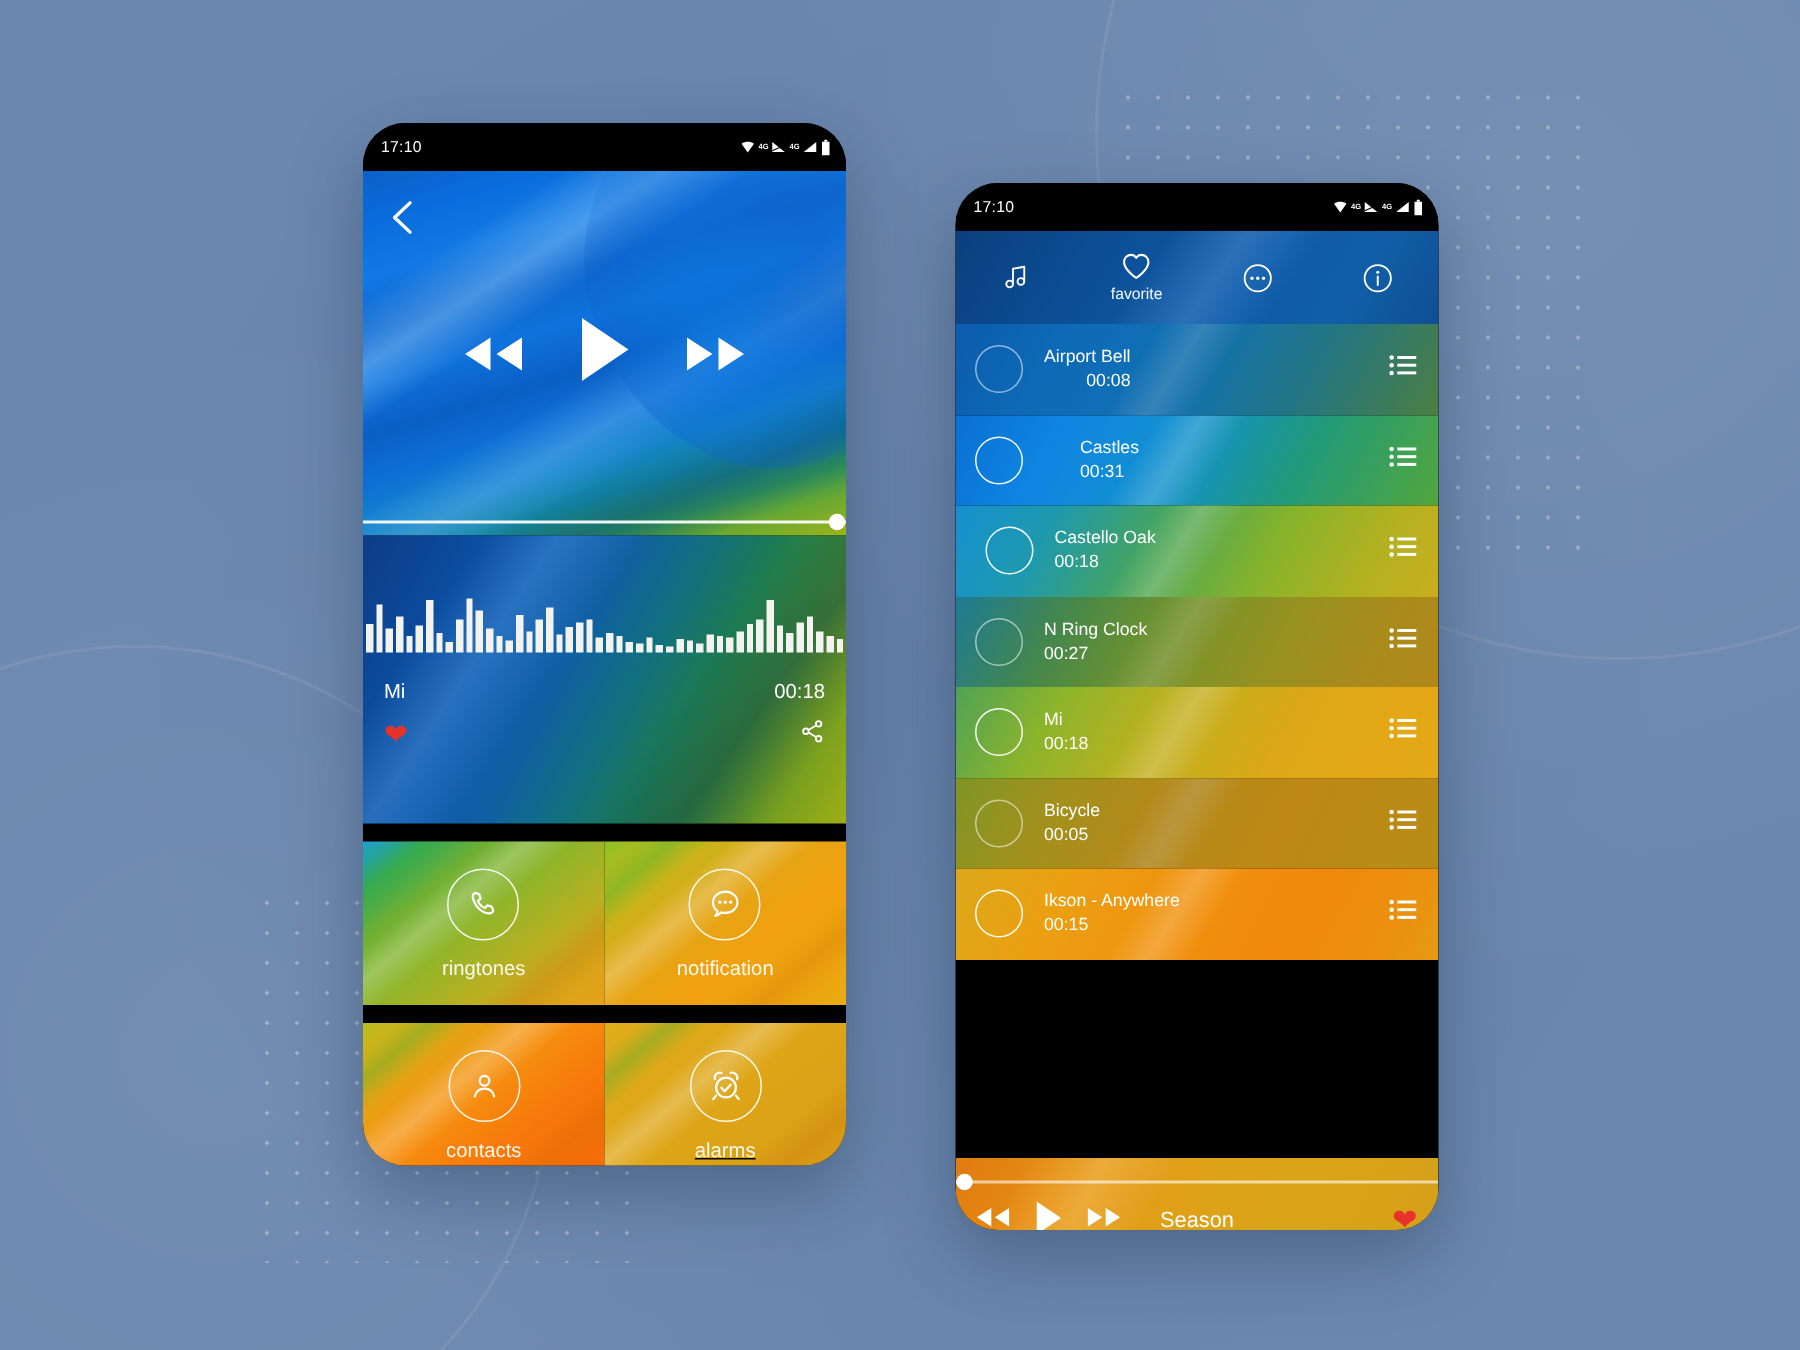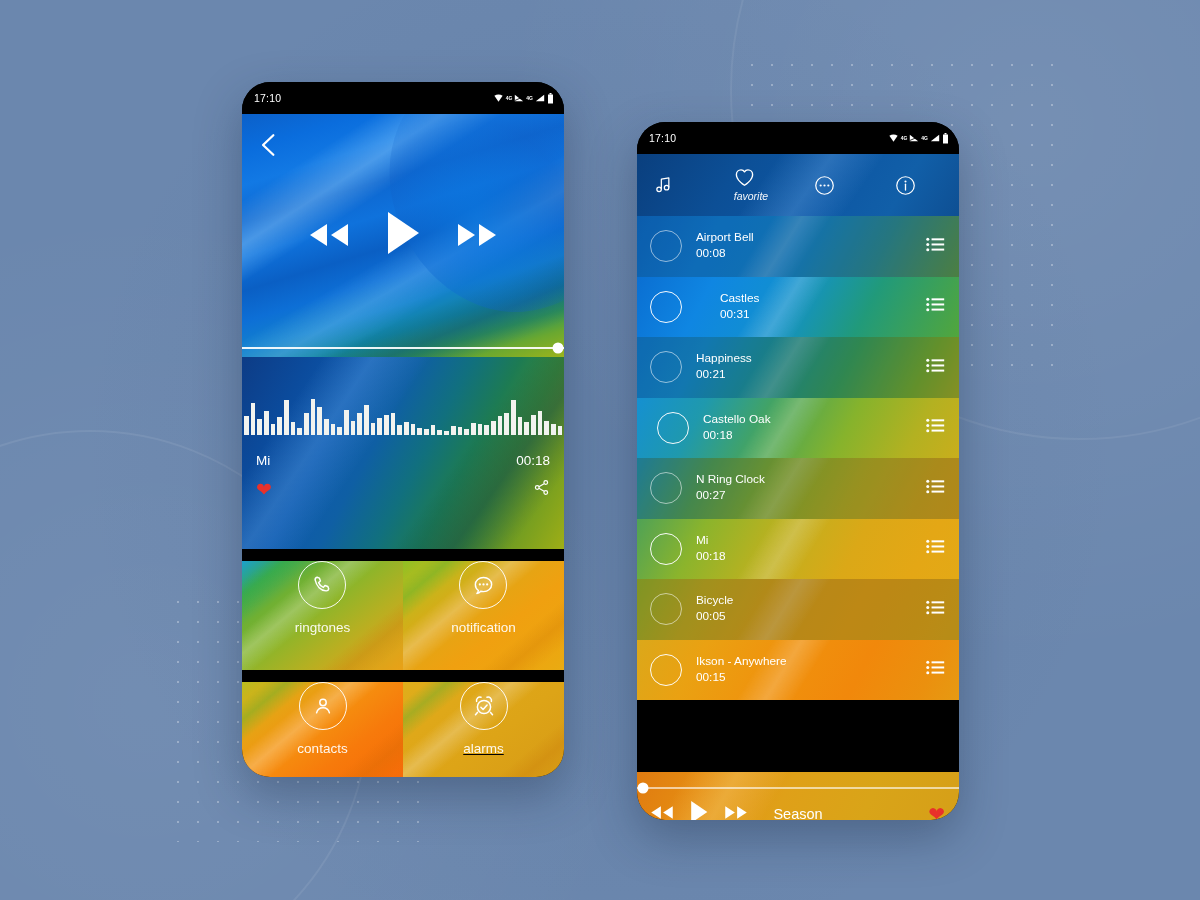--- a/index.html
+++ b/index.html
@@ -196,8 +196,8 @@
   }
   .tb-item {
     position: relative; z-index: 3; cursor: pointer;
-    display: flex; flex-direction: column; align-items: flex-start; gap: 3px;
-    color: #fff; min-width: 48px; font-style: italic;
+    display: flex; flex-direction: column; align-items: center; gap: 3px;
+    color: #fff; min-width: 48px;
   }
   .tb-label { font-size: 10.5px; color: rgba(255,255,255,0.95); }
 

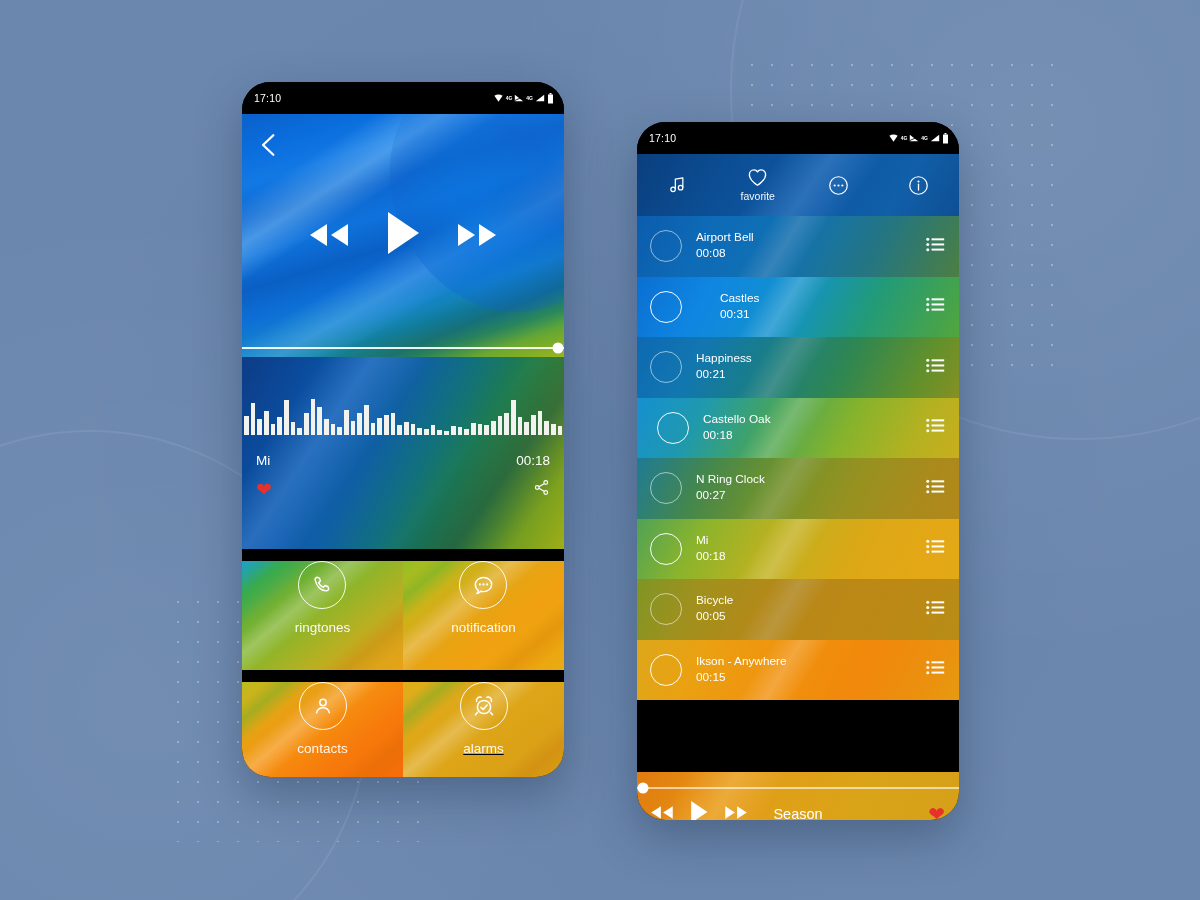--- a/index.html
+++ b/index.html
@@ -499,7 +499,7 @@
     </div>
 
     <div class="tracklist" id="p2-tracklist">
-        <div class="track dim" style="background: linear-gradient(122deg, rgba(255, 255, 255, 0) 38%, rgba(255, 255, 255, 0.2) 46%, rgba(255, 255, 255, 0) 54%), linear-gradient(118deg, rgb(12, 111, 207) 0%, rgb(15, 130, 221) 24%, rgb(19, 137, 214) 48%, rgb(45, 143, 150) 74%, rgb(93, 154, 74) 100%);">
+        <div class="track dim" style="background: linear-gradient(122deg, rgba(255, 255, 255, 0) 38%, rgba(255, 255, 255, 0.2) 46%, rgba(255, 255, 255, 0) 54%), linear-gradient(118deg, rgb(12, 111, 207) 0%, rgb(15, 130, 221) 24%, rgb(19, 137, 214) 48%, rgb(45, 143, 150) 74%, rgb(93, 154, 74) 100%); text-align: right;">
           <span class="tk-play">
             <svg class="tri" width="12" height="14" viewBox="0 0 38 46">
               <path d="M6 3l28 20L6 43z" fill="#fff"></path>

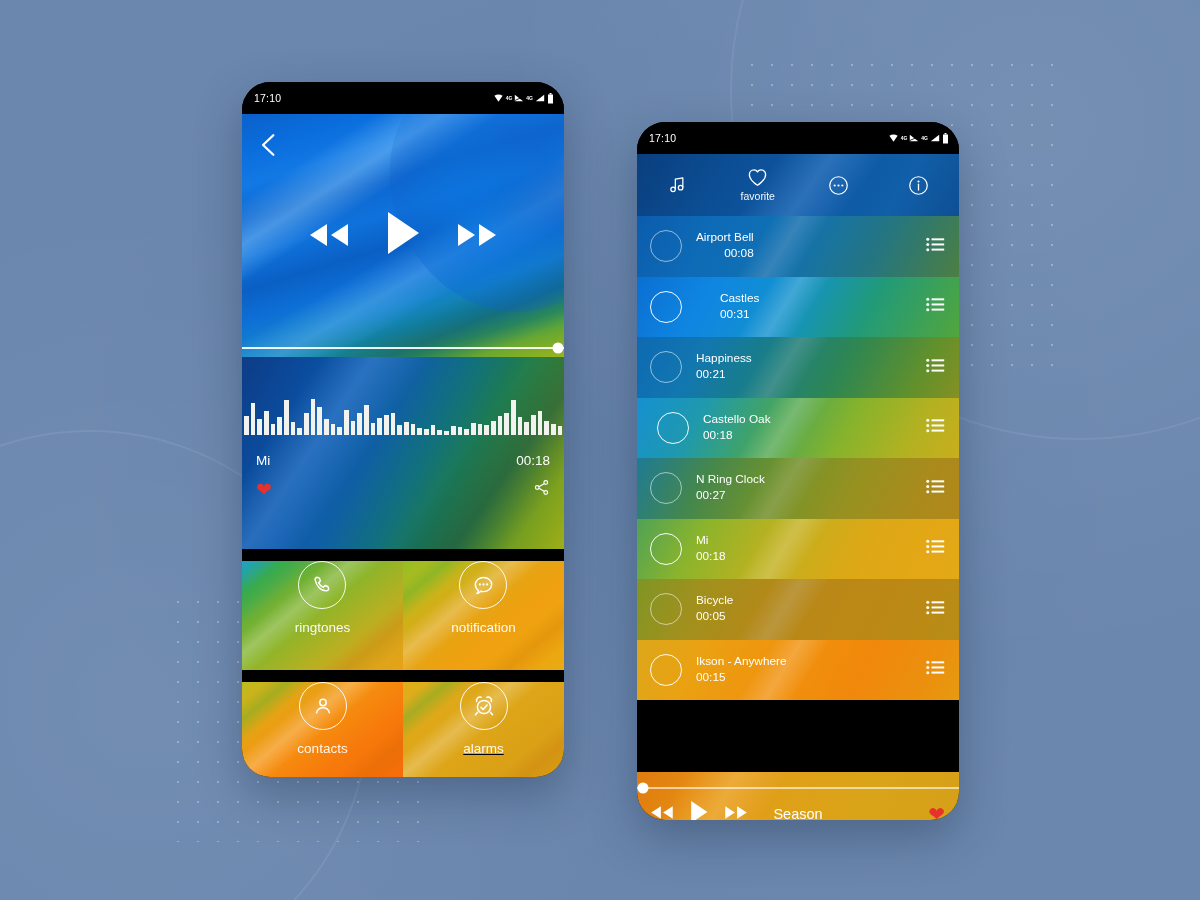--- a/index.html
+++ b/index.html
@@ -537,15 +537,15 @@
               <rect x="7" y="14.7" width="16" height="2.5" fill="#fff"></rect>
             </svg></span>
         </div>
-        <div class="track dim" style="background: linear-gradient(122deg, rgba(255, 255, 255, 0) 38%, rgba(255, 255, 255, 0.2) 46%, rgba(255, 255, 255, 0) 54%), linear-gradient(118deg, rgb(15, 127, 214) 0%, rgb(20, 144, 212) 20%, rgb(31, 154, 154) 42%, rgb(58, 164, 92) 64%, rgb(121, 176, 46) 86%, rgb(165, 176, 36) 100%);">
+        <div class="track" style="background: linear-gradient(122deg, rgba(255, 255, 255, 0) 38%, rgba(255, 255, 255, 0.2) 46%, rgba(255, 255, 255, 0) 54%), linear-gradient(118deg, rgb(21, 144, 209) 0%, rgb(31, 153, 173) 20%, rgb(73, 165, 88) 42%, rgb(134, 179, 44) 64%, rgb(179, 177, 33) 84%, rgb(201, 174, 28) 100%); padding-left: 20px;">
           <span class="tk-play">
             <svg class="tri" width="12" height="14" viewBox="0 0 38 46">
               <path d="M6 3l28 20L6 43z" fill="#fff"></path>
             </svg>
           </span>
           <span class="tk-text">
-            <div class="tk-title">Happiness</div>
-            <div class="tk-time">00:21</div>
+            <div class="tk-title">Castello Oak</div>
+            <div class="tk-time">00:18</div>
           </span>
           <span class="tk-menu"><svg width="19" height="15" viewBox="0 0 24 19">
               <circle cx="2.2" cy="3" r="1.9" fill="#fff"></circle>
@@ -556,15 +556,15 @@
               <rect x="7" y="14.7" width="16" height="2.5" fill="#fff"></rect>
             </svg></span>
         </div>
-        <div class="track" style="background: linear-gradient(122deg, rgba(255, 255, 255, 0) 38%, rgba(255, 255, 255, 0.2) 46%, rgba(255, 255, 255, 0) 54%), linear-gradient(118deg, rgb(21, 144, 209) 0%, rgb(31, 153, 173) 20%, rgb(73, 165, 88) 42%, rgb(134, 179, 44) 64%, rgb(179, 177, 33) 84%, rgb(201, 174, 28) 100%); padding-left: 20px;">
+        <div class="track dim" style="background: linear-gradient(122deg, rgba(255, 255, 255, 0) 38%, rgba(255, 255, 255, 0.2) 46%, rgba(255, 255, 255, 0) 54%), linear-gradient(118deg, rgb(35, 149, 178) 0%, rgb(84, 164, 87) 22%, rgb(143, 180, 43) 44%, rgb(187, 177, 32) 66%, rgb(211, 168, 26) 86%, rgb(220, 166, 23) 100%);">
           <span class="tk-play">
             <svg class="tri" width="12" height="14" viewBox="0 0 38 46">
               <path d="M6 3l28 20L6 43z" fill="#fff"></path>
             </svg>
           </span>
           <span class="tk-text">
-            <div class="tk-title">Castello Oak</div>
-            <div class="tk-time">00:18</div>
+            <div class="tk-title">N Ring Clock</div>
+            <div class="tk-time">00:27</div>
           </span>
           <span class="tk-menu"><svg width="19" height="15" viewBox="0 0 24 19">
               <circle cx="2.2" cy="3" r="1.9" fill="#fff"></circle>
@@ -575,15 +575,15 @@
               <rect x="7" y="14.7" width="16" height="2.5" fill="#fff"></rect>
             </svg></span>
         </div>
-        <div class="track dim" style="background: linear-gradient(122deg, rgba(255, 255, 255, 0) 38%, rgba(255, 255, 255, 0.2) 46%, rgba(255, 255, 255, 0) 54%), linear-gradient(118deg, rgb(35, 149, 178) 0%, rgb(84, 164, 87) 22%, rgb(143, 180, 43) 44%, rgb(187, 177, 32) 66%, rgb(211, 168, 26) 86%, rgb(220, 166, 23) 100%);">
+        <div class="track" style="background: linear-gradient(122deg, rgba(255, 255, 255, 0) 38%, rgba(255, 255, 255, 0.2) 46%, rgba(255, 255, 255, 0) 54%), linear-gradient(118deg, rgb(79, 162, 86) 0%, rgb(139, 180, 44) 20%, rgb(189, 177, 31) 42%, rgb(219, 168, 23) 66%, rgb(228, 167, 21) 86%, rgb(227, 169, 22) 100%);">
           <span class="tk-play">
             <svg class="tri" width="12" height="14" viewBox="0 0 38 46">
               <path d="M6 3l28 20L6 43z" fill="#fff"></path>
             </svg>
           </span>
           <span class="tk-text">
-            <div class="tk-title">N Ring Clock</div>
-            <div class="tk-time">00:27</div>
+            <div class="tk-title">Mi</div>
+            <div class="tk-time">00:18</div>
           </span>
           <span class="tk-menu"><svg width="19" height="15" viewBox="0 0 24 19">
               <circle cx="2.2" cy="3" r="1.9" fill="#fff"></circle>
@@ -594,15 +594,15 @@
               <rect x="7" y="14.7" width="16" height="2.5" fill="#fff"></rect>
             </svg></span>
         </div>
-        <div class="track" style="background: linear-gradient(122deg, rgba(255, 255, 255, 0) 38%, rgba(255, 255, 255, 0.2) 46%, rgba(255, 255, 255, 0) 54%), linear-gradient(118deg, rgb(79, 162, 86) 0%, rgb(139, 180, 44) 20%, rgb(189, 177, 31) 42%, rgb(219, 168, 23) 66%, rgb(228, 167, 21) 86%, rgb(227, 169, 22) 100%);">
+        <div class="track dim" style="background: linear-gradient(122deg, rgba(255, 255, 255, 0) 38%, rgba(255, 255, 255, 0.2) 46%, rgba(255, 255, 255, 0) 54%), linear-gradient(118deg, rgb(156, 182, 38) 0%, rgb(200, 176, 28) 20%, rgb(224, 166, 22) 42%, rgb(234, 165, 18) 66%, rgb(231, 168, 18) 86%, rgb(226, 171, 21) 100%);">
           <span class="tk-play">
             <svg class="tri" width="12" height="14" viewBox="0 0 38 46">
               <path d="M6 3l28 20L6 43z" fill="#fff"></path>
             </svg>
           </span>
           <span class="tk-text">
-            <div class="tk-title">Mi</div>
-            <div class="tk-time">00:18</div>
+            <div class="tk-title">Bicycle</div>
+            <div class="tk-time">00:05</div>
           </span>
           <span class="tk-menu"><svg width="19" height="15" viewBox="0 0 24 19">
               <circle cx="2.2" cy="3" r="1.9" fill="#fff"></circle>
@@ -613,15 +613,15 @@
               <rect x="7" y="14.7" width="16" height="2.5" fill="#fff"></rect>
             </svg></span>
         </div>
-        <div class="track dim" style="background: linear-gradient(122deg, rgba(255, 255, 255, 0) 38%, rgba(255, 255, 255, 0.2) 46%, rgba(255, 255, 255, 0) 54%), linear-gradient(118deg, rgb(156, 182, 38) 0%, rgb(200, 176, 28) 20%, rgb(224, 166, 22) 42%, rgb(234, 165, 18) 66%, rgb(231, 168, 18) 86%, rgb(226, 171, 21) 100%);">
+        <div class="track" style="background: linear-gradient(122deg, rgba(255, 255, 255, 0) 38%, rgba(255, 255, 255, 0.2) 46%, rgba(255, 255, 255, 0) 54%), linear-gradient(118deg, rgb(219, 168, 26) 0%, rgb(234, 161, 18) 20%, rgb(240, 146, 13) 44%, rgb(241, 136, 11) 68%, rgb(235, 144, 14) 88%, rgb(230, 154, 18) 100%);">
           <span class="tk-play">
             <svg class="tri" width="12" height="14" viewBox="0 0 38 46">
               <path d="M6 3l28 20L6 43z" fill="#fff"></path>
             </svg>
           </span>
           <span class="tk-text">
-            <div class="tk-title">Bicycle</div>
-            <div class="tk-time">00:05</div>
+            <div class="tk-title">Ikson - Anywhere</div>
+            <div class="tk-time">00:15</div>
           </span>
           <span class="tk-menu"><svg width="19" height="15" viewBox="0 0 24 19">
               <circle cx="2.2" cy="3" r="1.9" fill="#fff"></circle>
@@ -632,25 +632,6 @@
               <rect x="7" y="14.7" width="16" height="2.5" fill="#fff"></rect>
             </svg></span>
         </div>
-        <div class="track" style="background: linear-gradient(122deg, rgba(255, 255, 255, 0) 38%, rgba(255, 255, 255, 0.2) 46%, rgba(255, 255, 255, 0) 54%), linear-gradient(118deg, rgb(219, 168, 26) 0%, rgb(234, 161, 18) 20%, rgb(240, 146, 13) 44%, rgb(241, 136, 11) 68%, rgb(235, 144, 14) 88%, rgb(230, 154, 18) 100%);">
-          <span class="tk-play">
-            <svg class="tri" width="12" height="14" viewBox="0 0 38 46">
-              <path d="M6 3l28 20L6 43z" fill="#fff"></path>
-            </svg>
-          </span>
-          <span class="tk-text">
-            <div class="tk-title">Ikson - Anywhere</div>
-            <div class="tk-time">00:15</div>
-          </span>
-          <span class="tk-menu"><svg width="19" height="15" viewBox="0 0 24 19">
-              <circle cx="2.2" cy="3" r="1.9" fill="#fff"></circle>
-              <rect x="7" y="1.7" width="16" height="2.5" fill="#fff"></rect>
-              <circle cx="2.2" cy="9.5" r="1.9" fill="#fff"></circle>
-              <rect x="7" y="8.2" width="16" height="2.5" fill="#fff"></rect>
-              <circle cx="2.2" cy="16" r="1.9" fill="#fff"></circle>
-              <rect x="7" y="14.7" width="16" height="2.5" fill="#fff"></rect>
-            </svg></span>
-        </div>
       </div>
 
     <div class="p2-player">

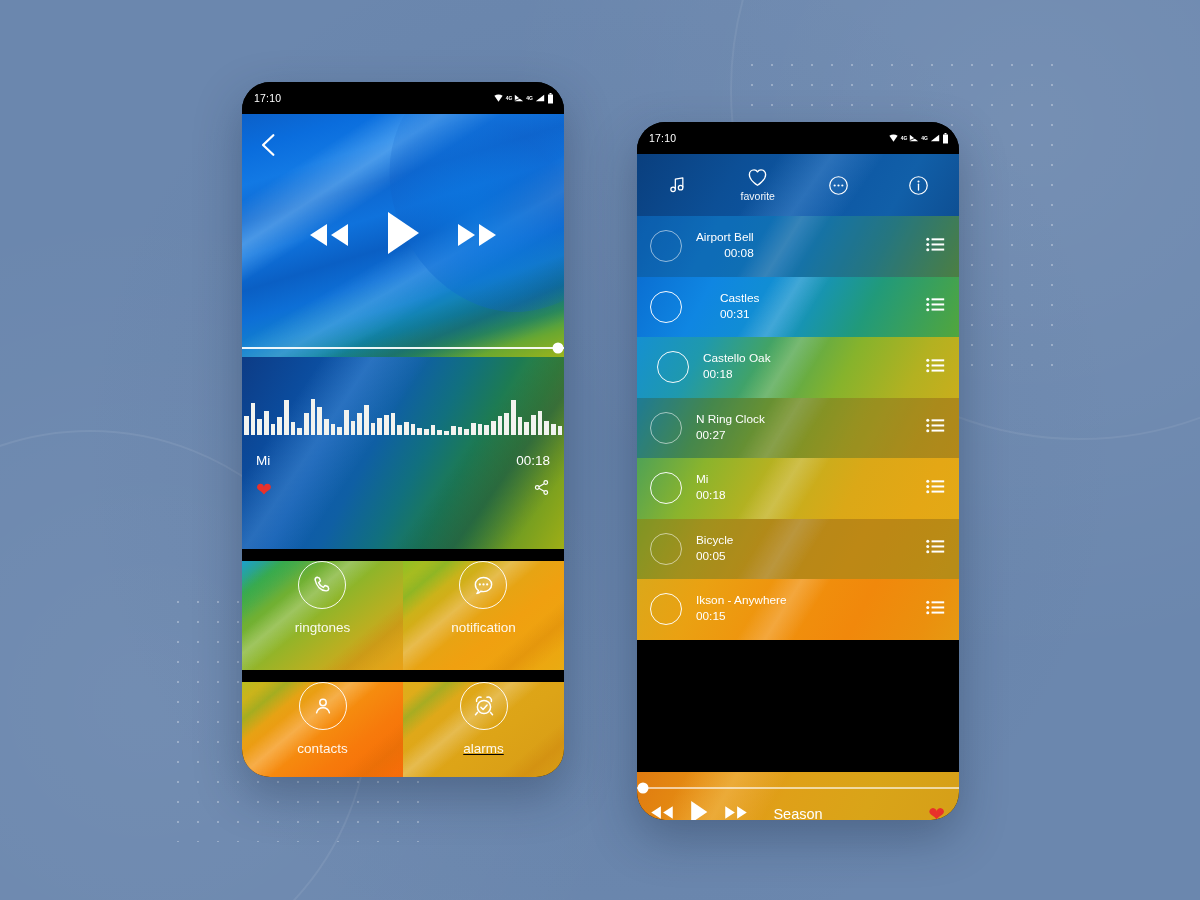--- a/index.html
+++ b/index.html
@@ -157,7 +157,7 @@
   }
   .tile {
     position: relative; display: flex; flex-direction: column;
-    align-items: center; justify-content: flex-start; gap: 12px;
+    align-items: center; justify-content: center; gap: 12px;
     cursor: pointer; overflow: hidden; margin-top: 12px;
   }
   .tile-inner { position: relative; z-index: 3; display: flex; flex-direction: column; align-items: center; gap: 11px; }

